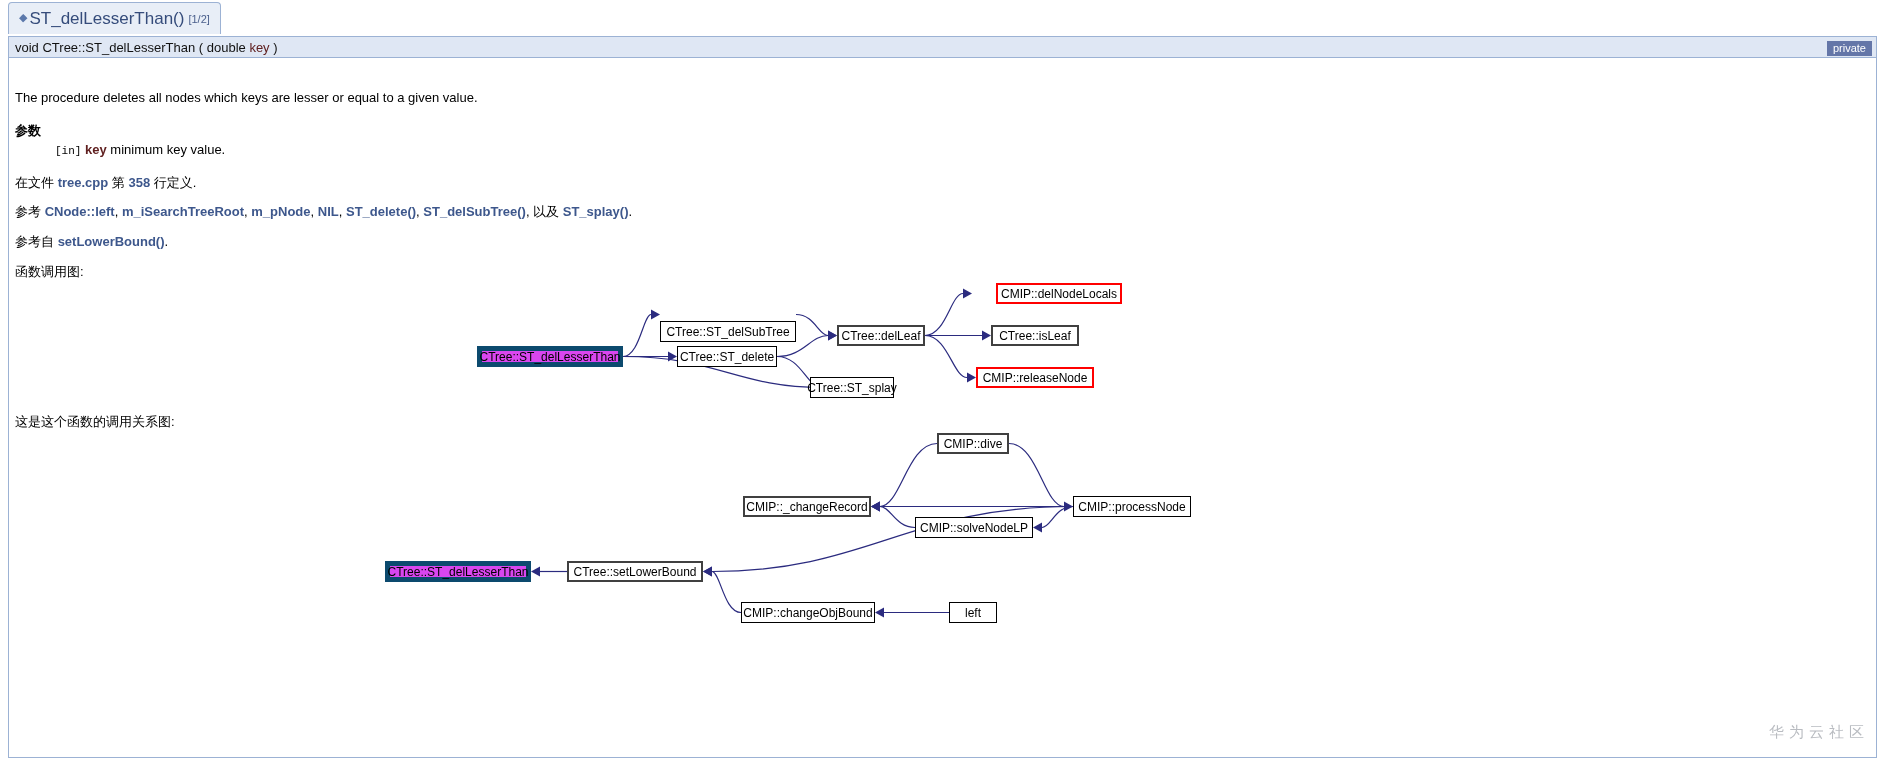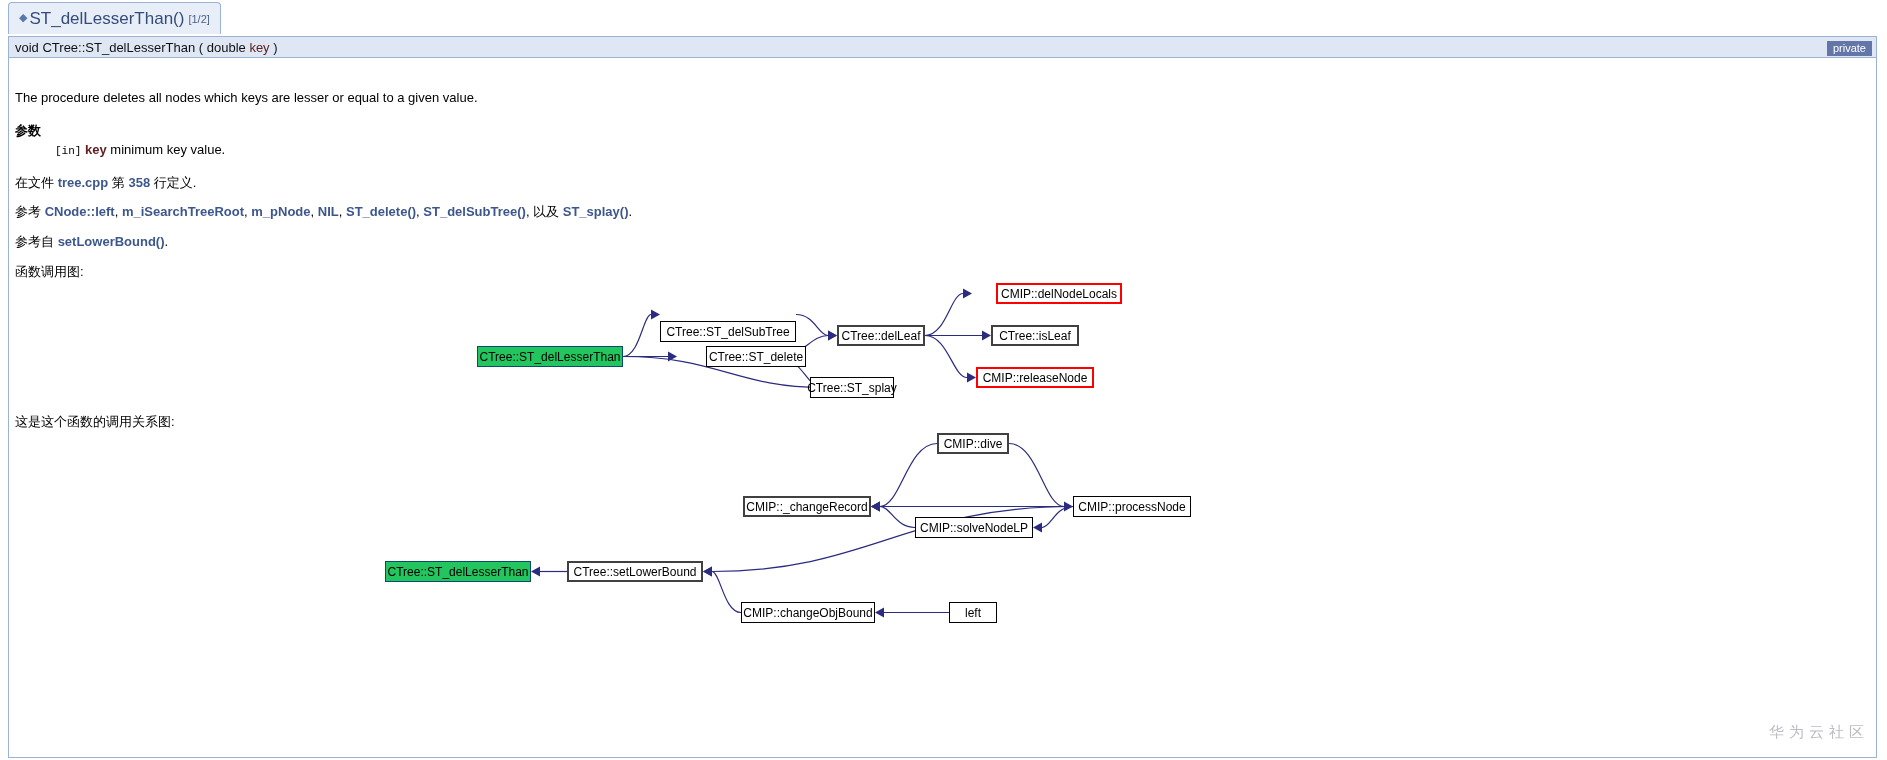--- a/index.html
+++ b/index.html
@@ -130,7 +130,7 @@
     padding:0 6px;
     height:21px;
   }
-  .gbox.cur{ background:#22c55e; border:1px solid #0c4a6e; }
+  .gbox.cur{ background:#d946ef; border:5px solid #0c4a6e; }
   .gbox.ext{ border:2px solid #ff0000; }
   .gbox.thick{ border:2px solid #404040; }
 

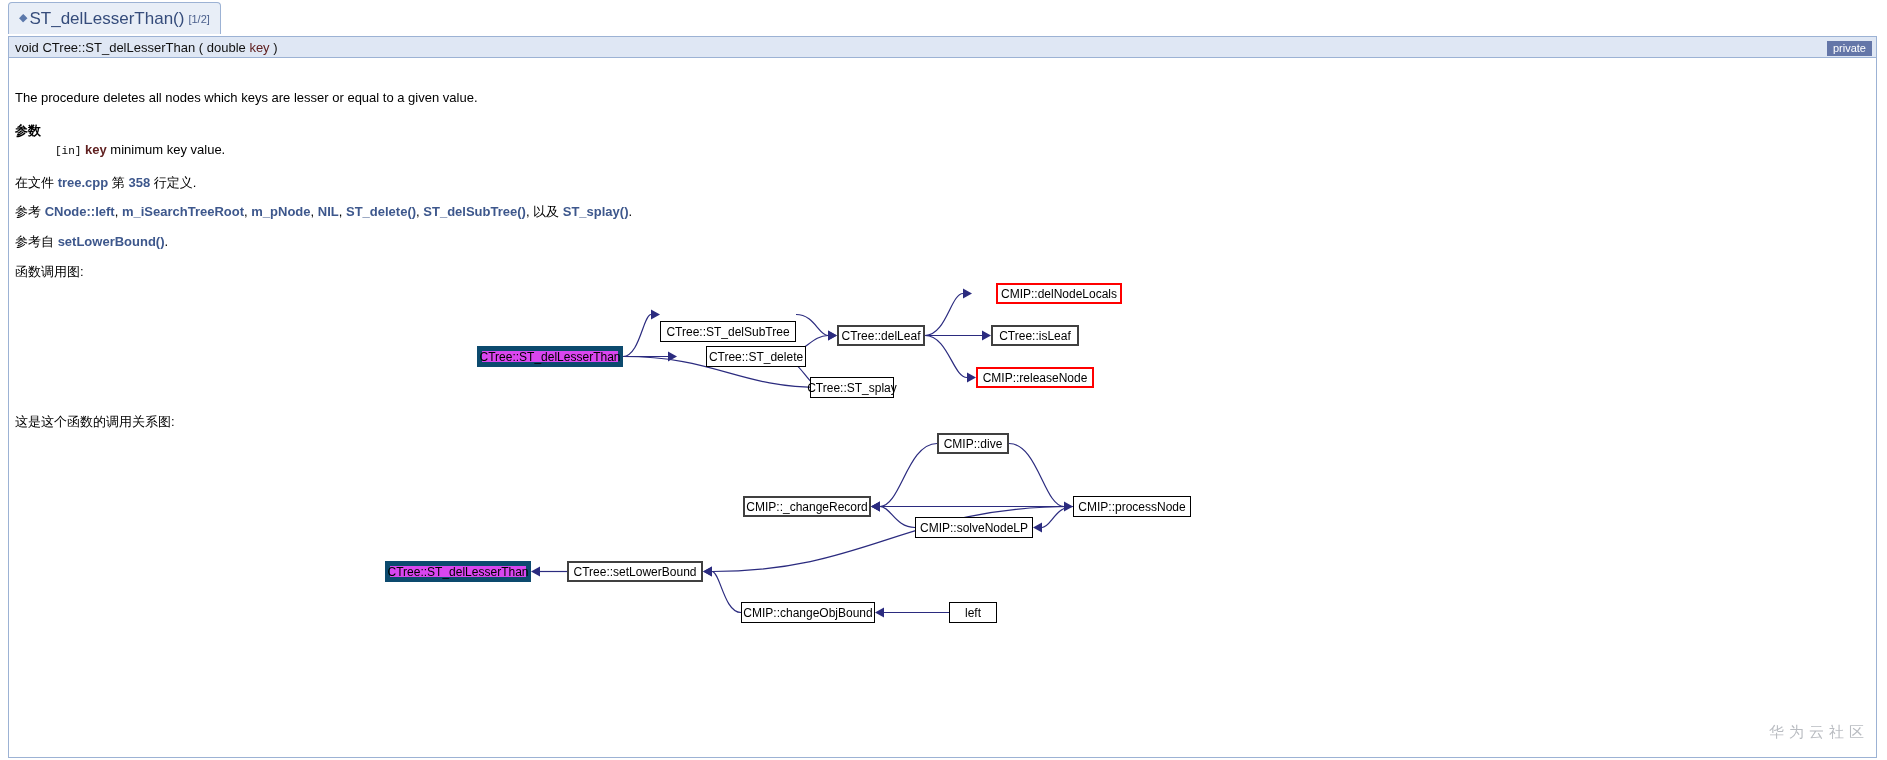--- a/index.html
+++ b/index.html
@@ -229,7 +229,7 @@
       <div class="gbox " style="left: 651px; top: 246px; width: 136px; margin-top: 17px;">
         <span>CTree::ST_delSubTree</span>
       </div>
-      <div class="gbox " style="left: 697px; top: 288px; width: 100px;">
+      <div class="gbox " style="left: 668px; top: 288px; width: 100px;">
         <span>CTree::ST_delete</span>
       </div>
       <div class="gbox " style="left: 801px; top: 319px; width: 84px;">

